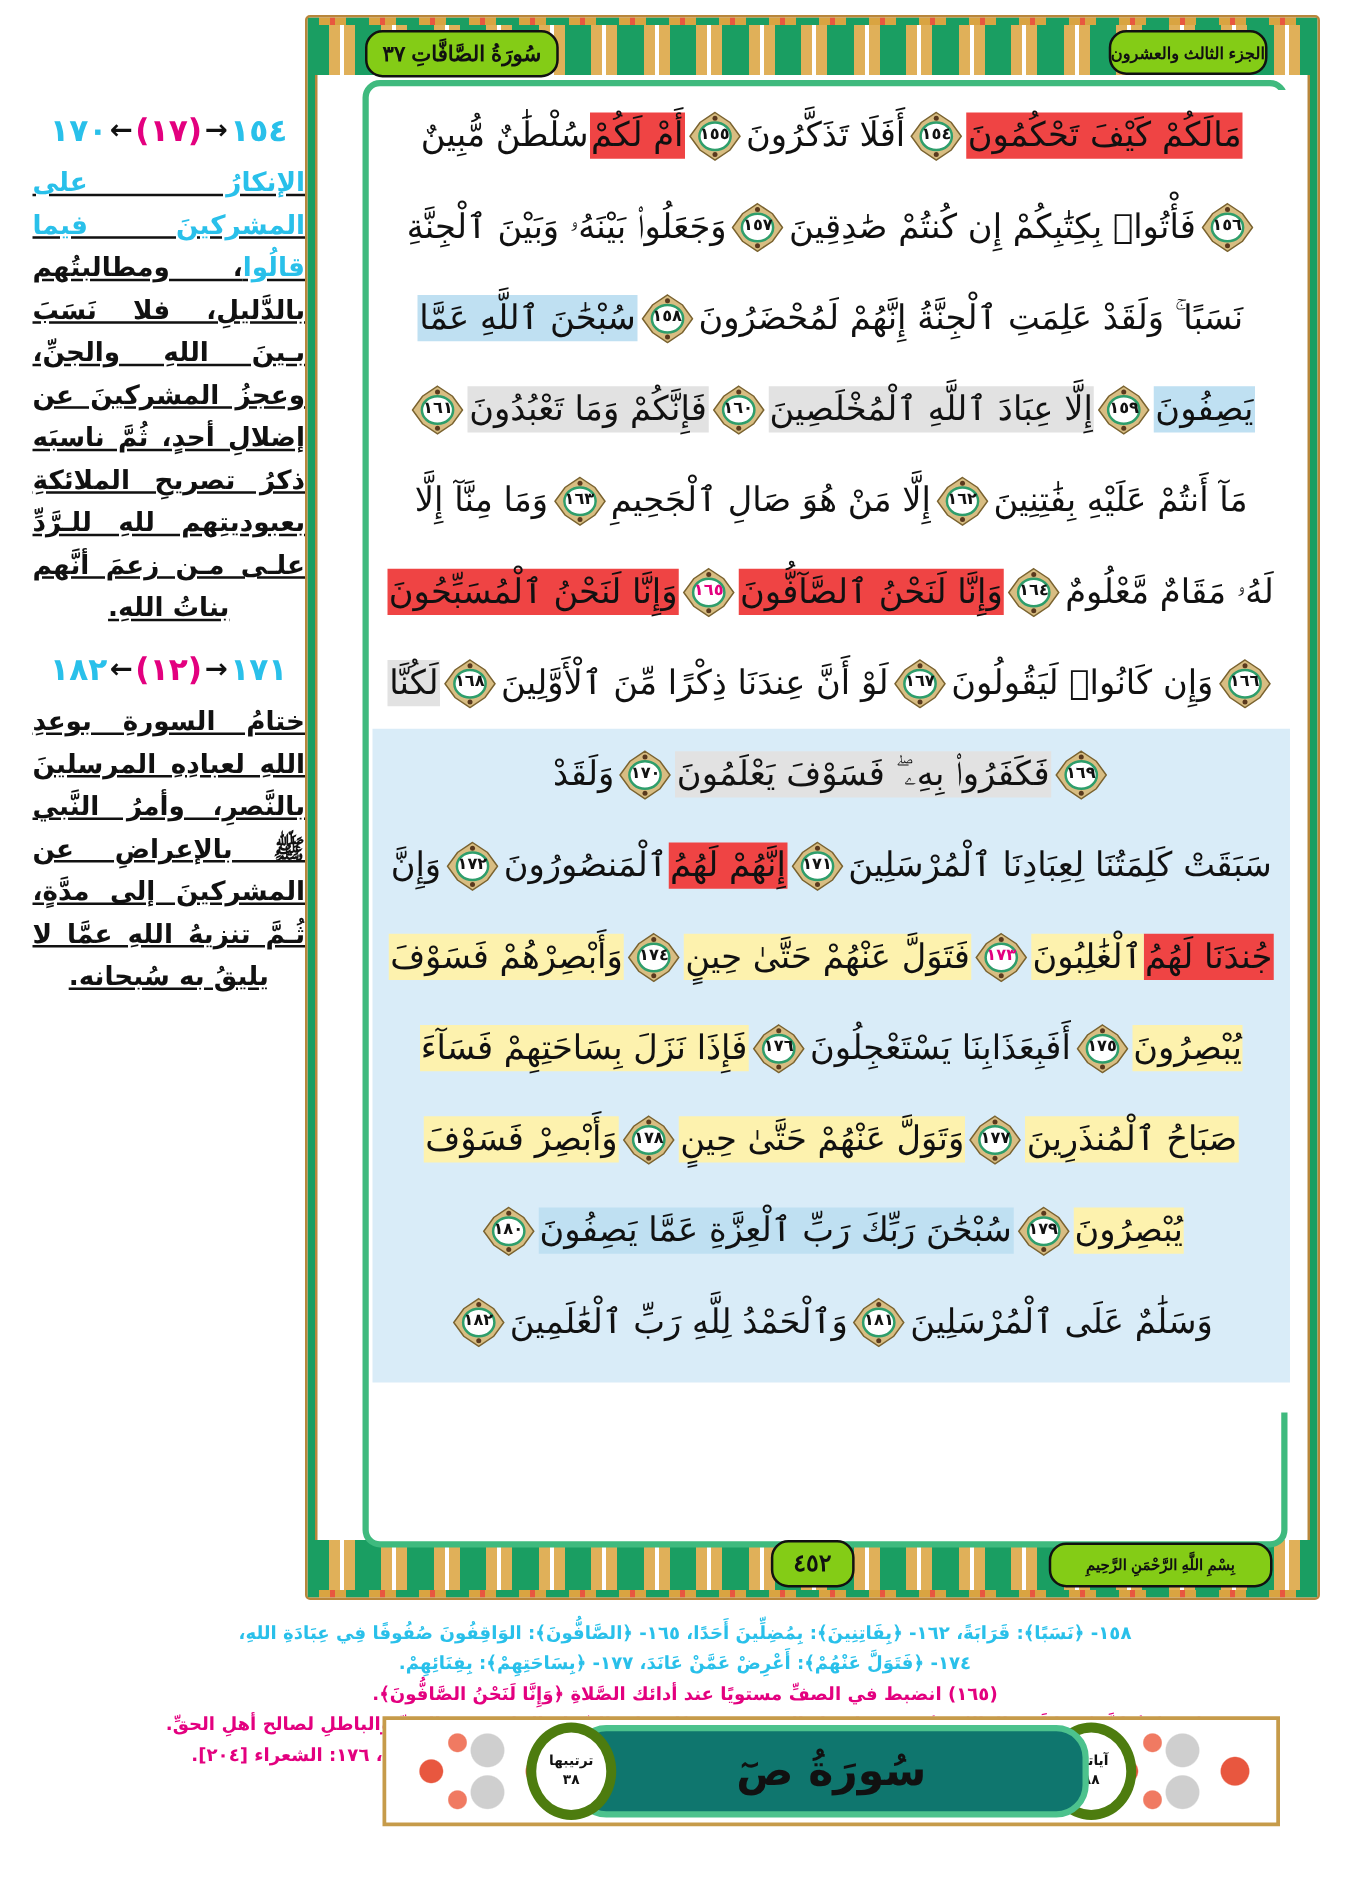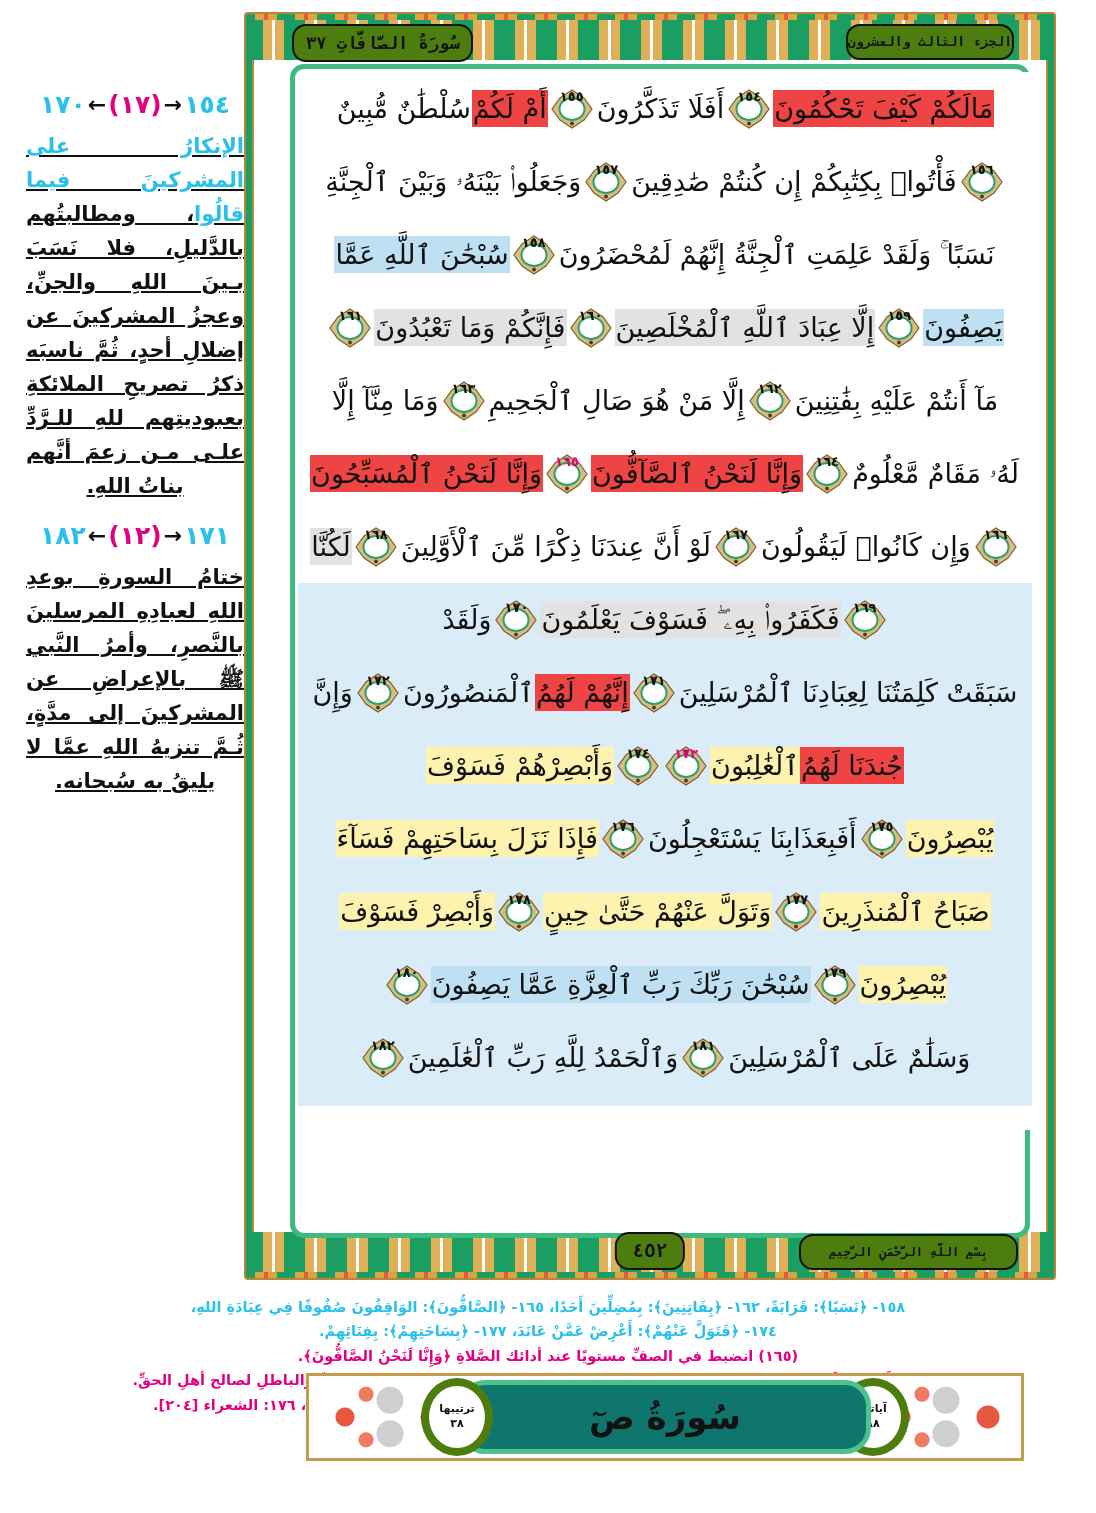--- a/index.html
+++ b/index.html
@@ -58,9 +58,9 @@
   .strip.bottom{bottom:8px;}
   .cartouche{
     position:absolute;
-    background:#4d7c0f;border:2.5px solid #111;border-radius:14px;
+    background:#84cc16;border:2.5px solid #111;border-radius:14px;
     display:flex;align-items:center;justify-content:center;
-    font-family:Liberation Mono, monospace;
+    font-family:Liberation Sans, sans-serif;
     color:#111;white-space:nowrap;z-index:6;
   }
   #surah-cartouche{left:48px;top:12px;height:34px;padding:0 12px;font-size:17px;font-weight:bold;}

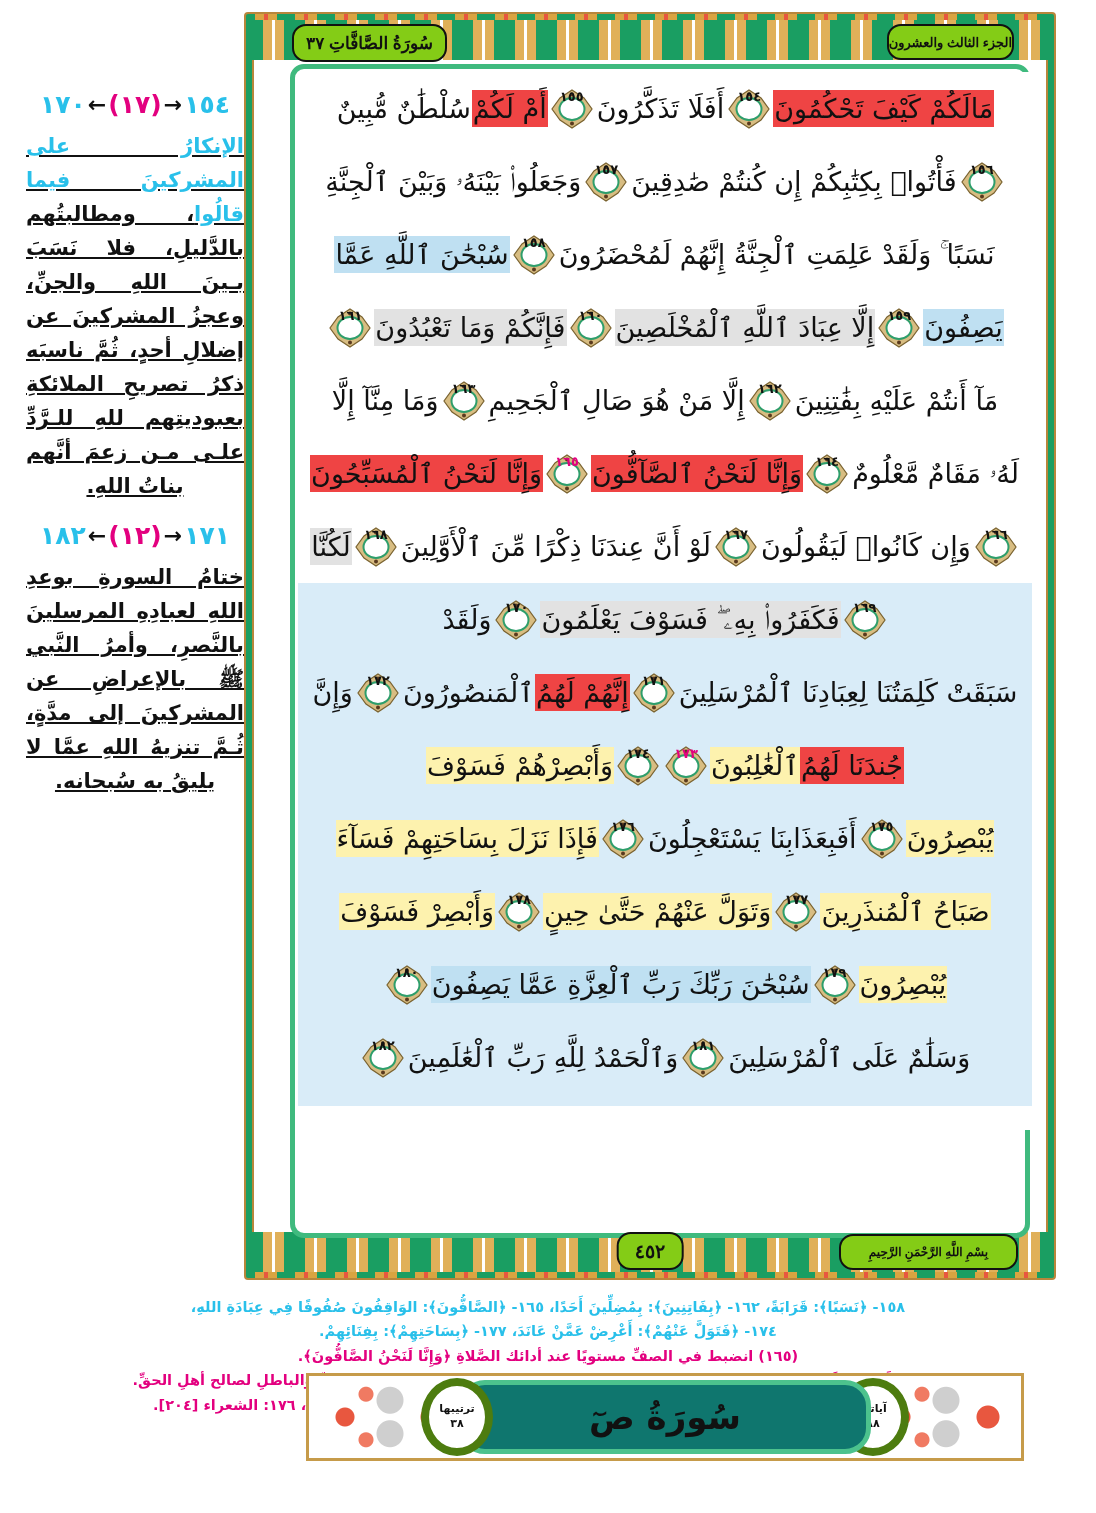--- a/index.html
+++ b/index.html
@@ -99,7 +99,7 @@
 
   
   .ayah{
-    display:inline-flex;align-items:flex-start;justify-content:center;
+    display:inline-flex;align-items:center;justify-content:center;
     width:42px;height:40px;margin:0 3px;
     position:relative;flex:0 0 auto;vertical-align:middle;
   }

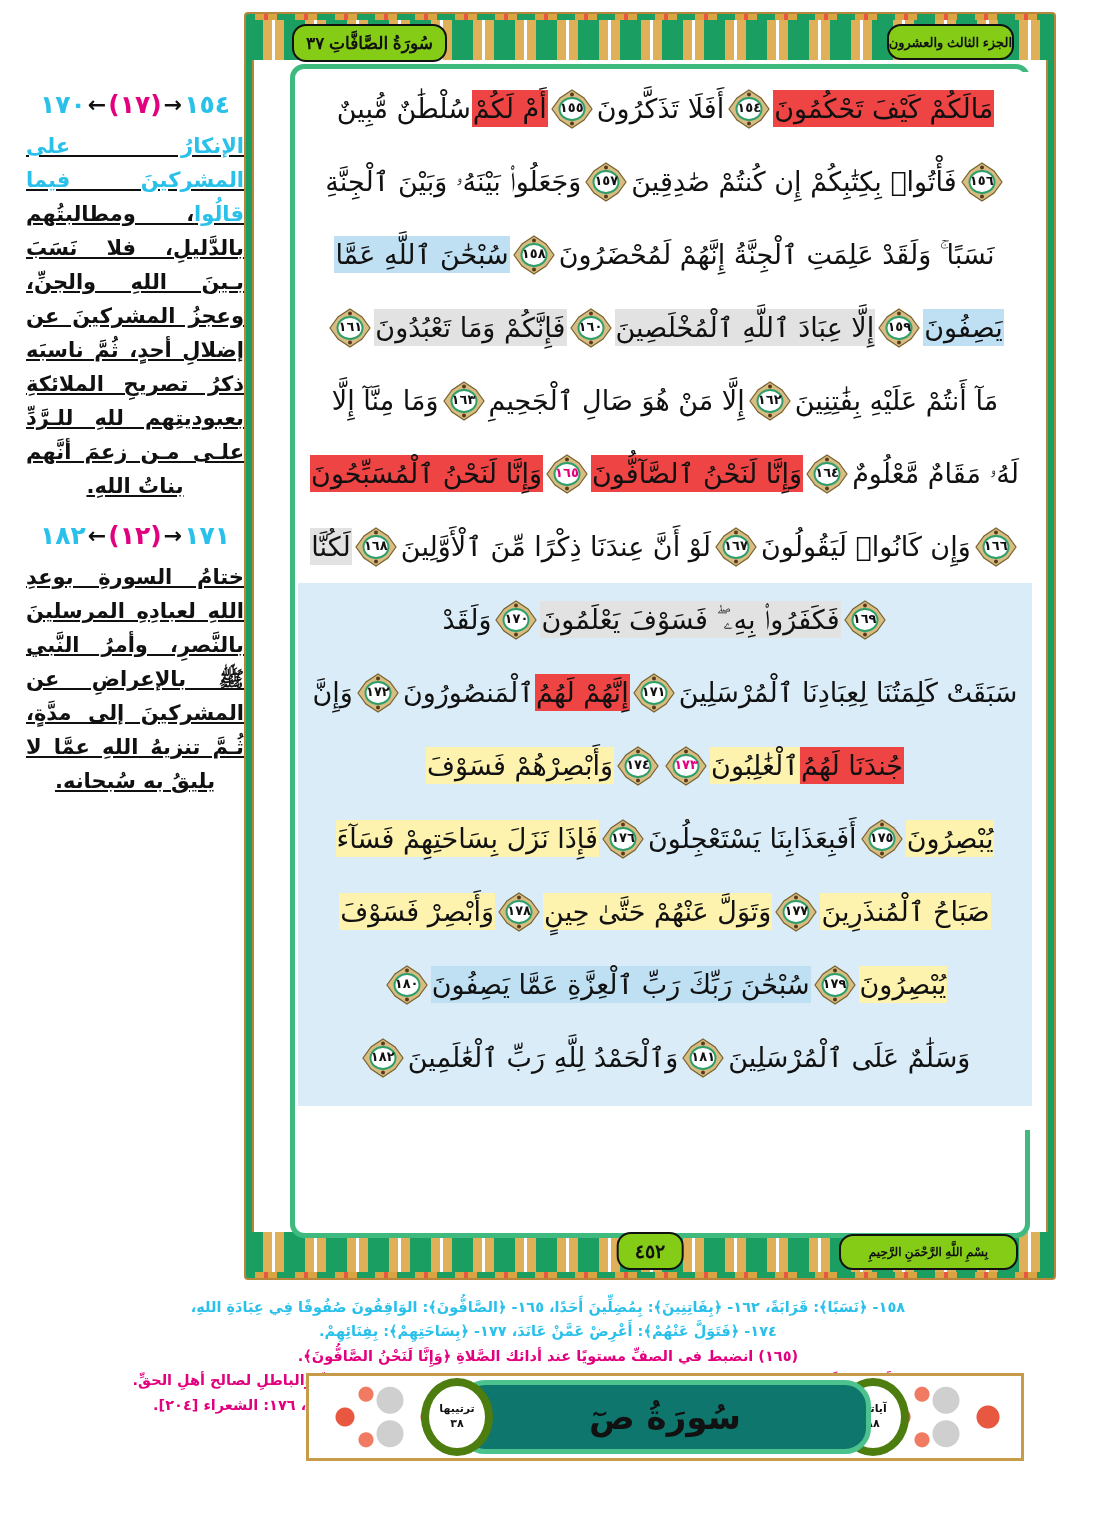--- a/index.html
+++ b/index.html
@@ -419,6 +419,7 @@
           </svg>
           <span>١٧٣</span>
         </span>
+        <span class="seg hl-yellow">فَتَوَلَّ عَنْهُمْ حَتَّىٰ حِينٍ</span>
         <span class="ayah">
           <svg viewBox="0 0 42 40" xmlns="http://www.w3.org/2000/svg">
             <path d="M21 1 L33 9 L41 20 L33 31 L21 39 L9 31 L1 20 L9 9 Z" fill="#d8bd82" stroke="#7a6330" stroke-width="1.2"></path>

